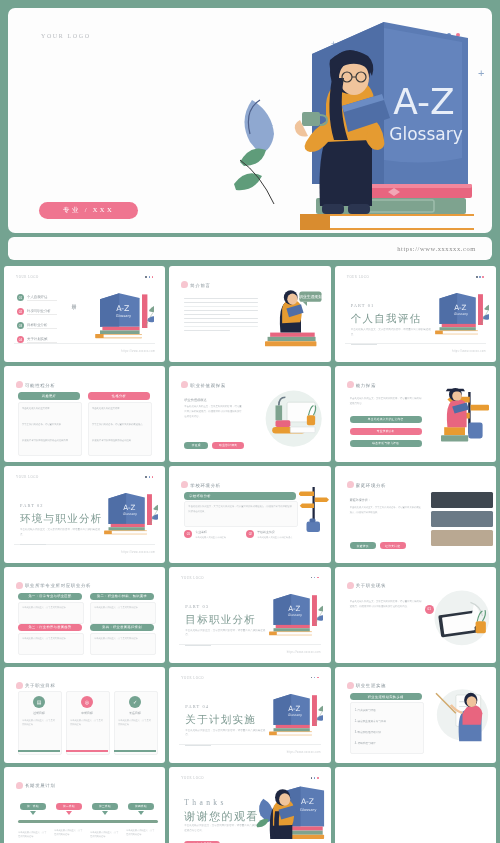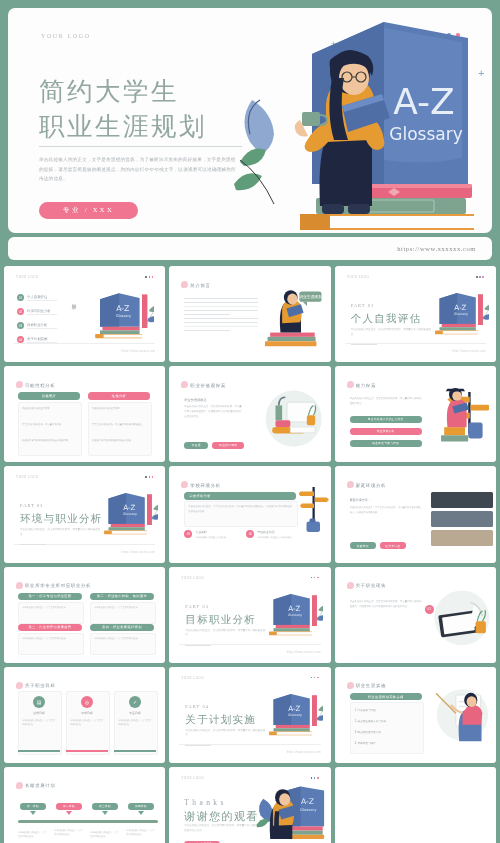--- a/index.html
+++ b/index.html
@@ -134,12 +134,6 @@
       <div class="plus p2">+</div>
       <div class="plus p3">+</div>
 
-      <div class="hero-title">
-        <h1>简约大学生</h1>
-        <h1>职业生涯规划</h1>
-        <div class="rule"></div>
-        <div class="hero-desc">单击此处输入您的正文，文字是您思想的提炼，为了最终演示发布的良好效果，文字是您思想的提炼，请尽量言简意赅的阐述观点，您的内容打ややや或文字，以便观看可以准确理解您所传达的信息。</div>
-      </div>
 
       <div class="pill">专业 / XXX</div>
 

